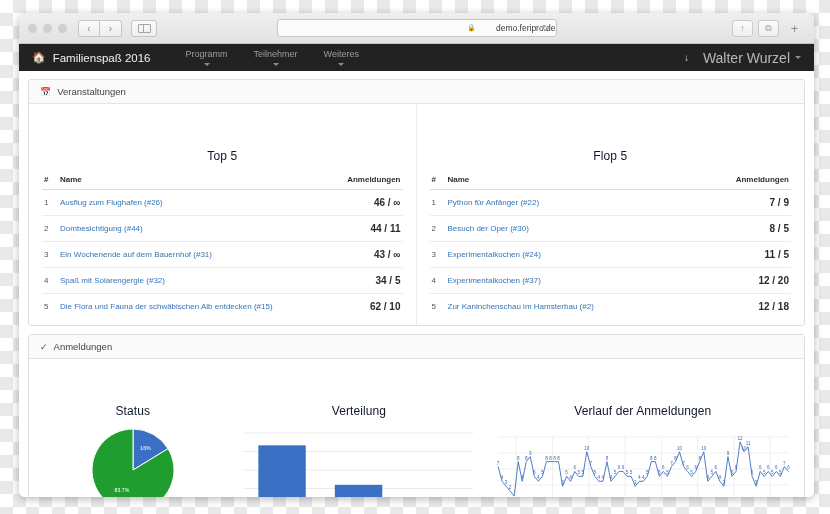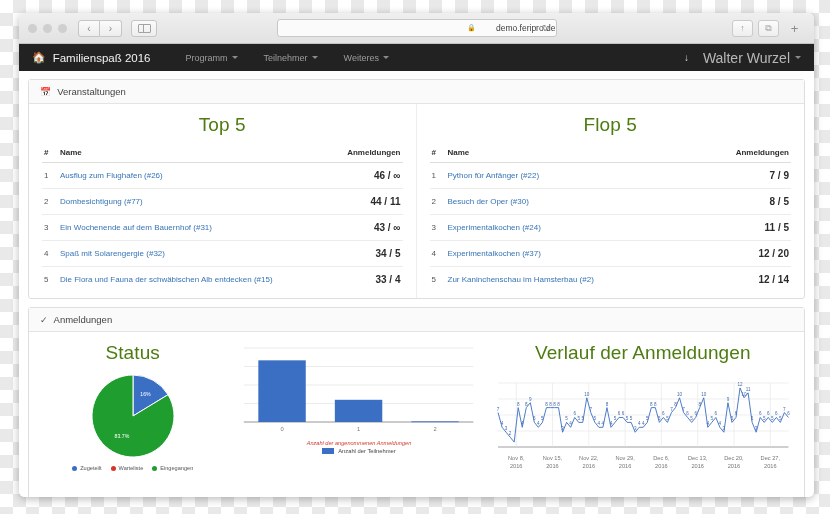--- a/index.html
+++ b/index.html
@@ -100,7 +100,7 @@
   .navlinks { display: flex; align-items: center; gap: 0; margin-left: 22px; }
   .navlink {
     color: #9d9d9d; font-size: 9px; padding: 0 13px;
-    display: flex; align-items: center; gap: 4px; cursor: pointer;
+    display: flex; align-items: center; gap: 4px; cursor: pointer; flex-direction: column;
   }
   .caret { width:0;height:0;border-left:3px solid transparent;border-right:3px solid transparent;border-top:3px solid #8b8b8b; }
   .nav-right { margin-left: auto; display: flex; align-items: center; gap: 14px; }

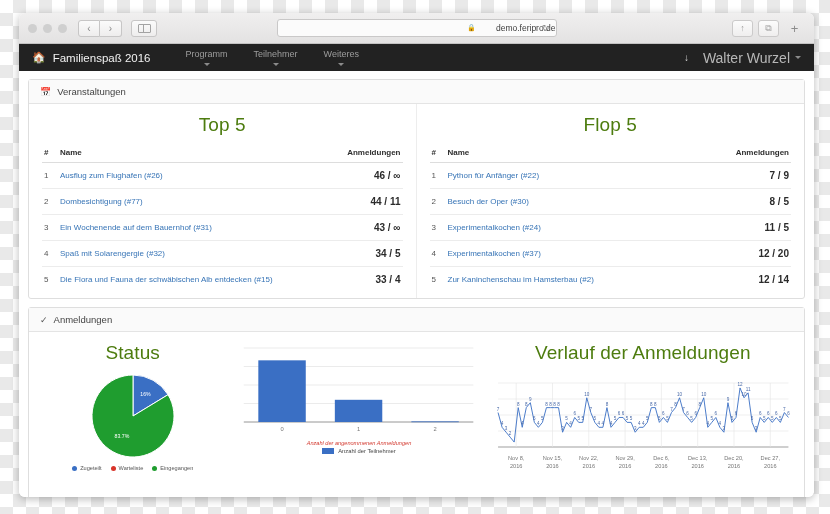--- a/index.html
+++ b/index.html
@@ -135,11 +135,12 @@
   .half.left { border-right: 1px solid #ededed; }
   .chart-title {
     text-align: center;
-    font-size: 19px;
-    color: #4d7c0f;
+    font-size: 12px;
+    color: #0f172a;
     font-weight: normal;
     margin-bottom: 9px;
     letter-spacing: .1px;
+    margin-top: 35px;
   }
   table { width: 100%; border-collapse: collapse; }
   th {

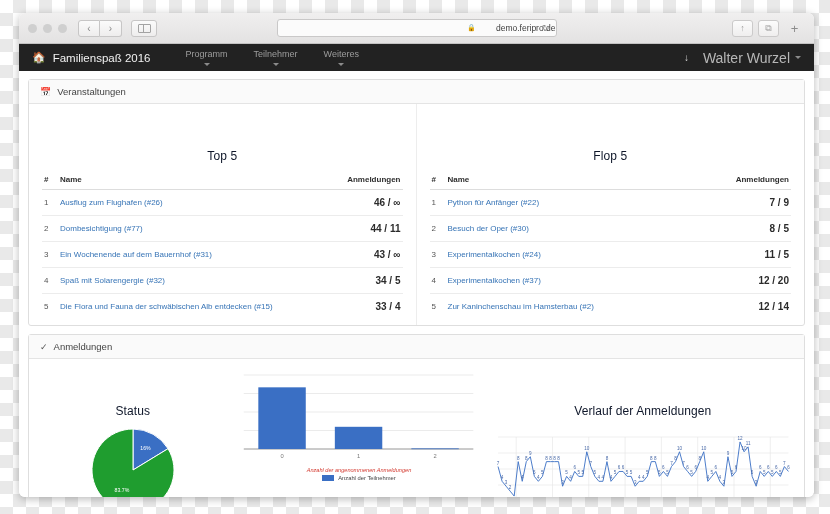--- a/index.html
+++ b/index.html
@@ -276,7 +276,7 @@
               </tr>
               <tr>
                 <td class="rank">2</td>
-                <td><a href="#">Dombesichtigung (#77)</a></td>
+                <td><a href="#">Dombesichtigung (#44)</a></td>
                 <td class="num">44 / 11</td>
               </tr>
               <tr>

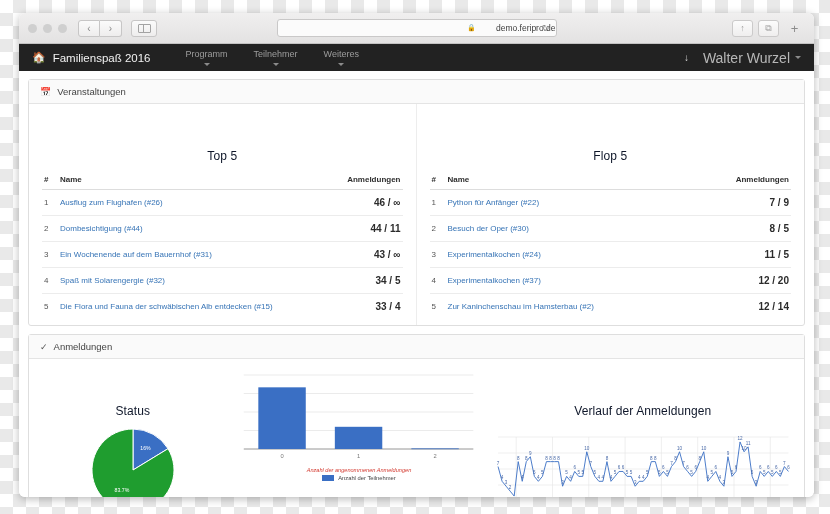--- a/index.html
+++ b/index.html
@@ -292,7 +292,7 @@
               <tr>
                 <td class="rank">5</td>
                 <td><a href="#">Die Flora und Fauna der schwäbischen Alb entdecken (#15)</a></td>
-                <td class="num">33 / 4</td>
+                <td class="num">62 / 10</td>
               </tr>
             </tbody>
           </table>

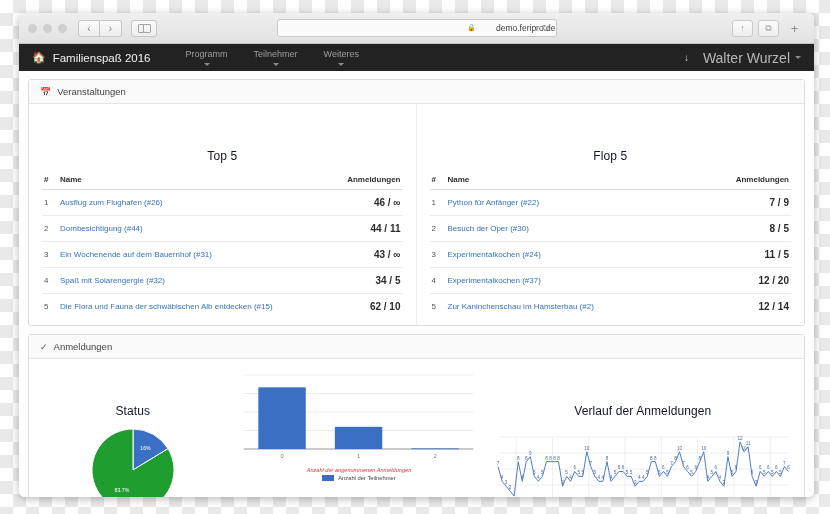--- a/index.html
+++ b/index.html
@@ -332,7 +332,7 @@
               <tr>
                 <td class="rank">5</td>
                 <td><a href="#">Zur Kaninchenschau im Hamsterbau (#2)</a></td>
-                <td class="num">12 / 14</td>
+                <td class="num">12 / 18</td>
               </tr>
             </tbody>
           </table>

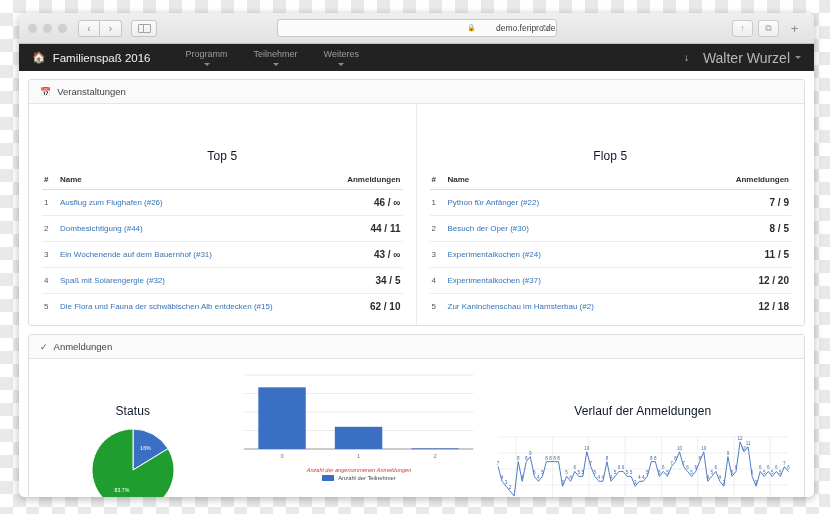--- a/index.html
+++ b/index.html
@@ -375,6 +375,7 @@
         </div>
 
         <div class="chart-cell c2">
+          <div class="chart-title">Verteilung</div>
           <svg id="bar-svg" width="100%" height="96" viewBox="0 0 250 96" preserveAspectRatio="none">
               <line x1="6" x2="244" y1="6" y2="6" stroke="#e2e2e2" stroke-width="0.7"></line>
               <line x1="6" x2="244" y1="24.5" y2="24.5" stroke="#e2e2e2" stroke-width="0.7"></line>

